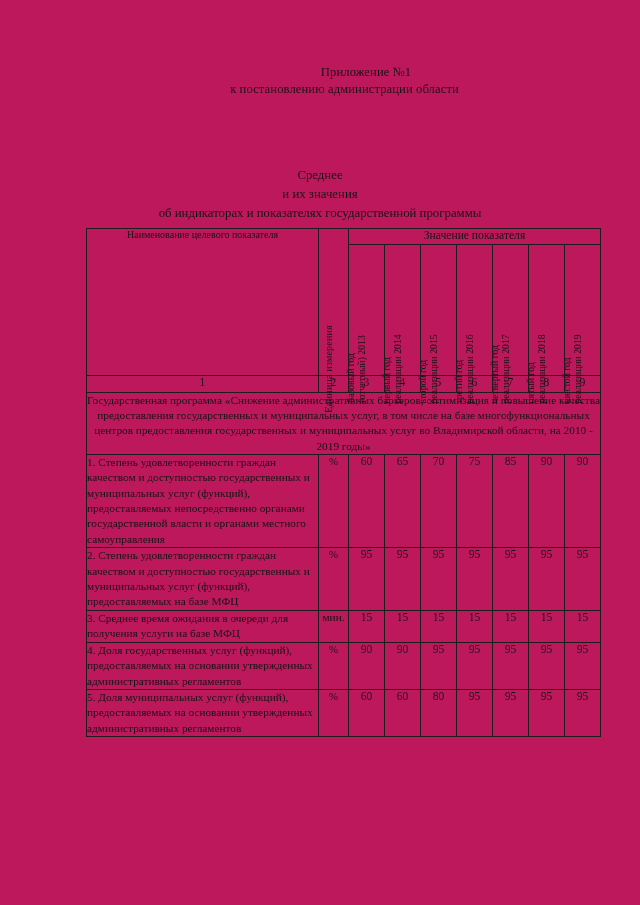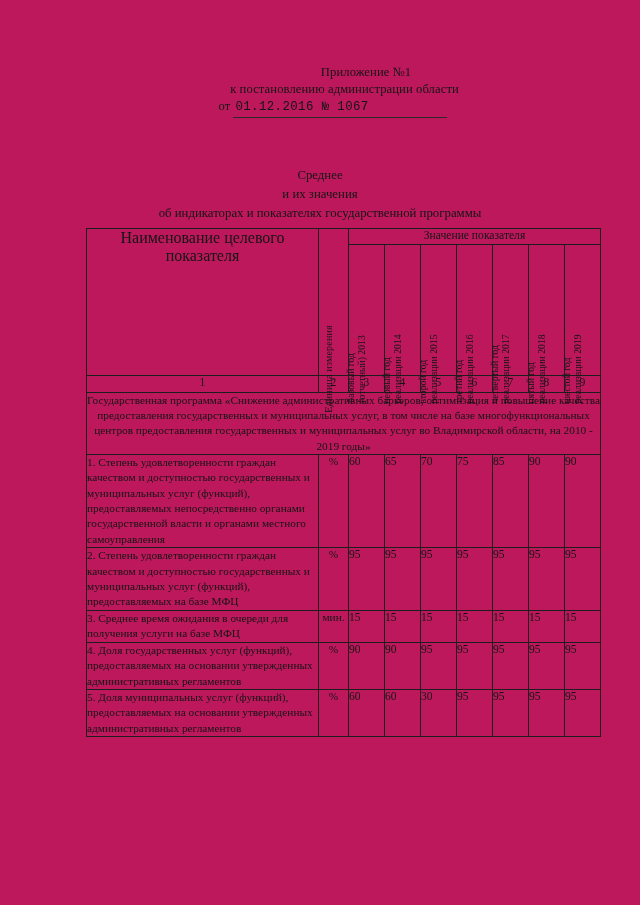--- a/index.html
+++ b/index.html
@@ -192,10 +192,6 @@
   <div class="header-block">
     <div class="hdr-line indent-1">Приложение №1</div>
     <div class="hdr-line indent-2">к постановлению администрации области</div>
-    <div class="hdr-line indent-3">
-      <span class="date-prefix">от</span>
-      <span class="date-line">01.12.2016  №  1067</span>
-    </div>
   </div>
 
 

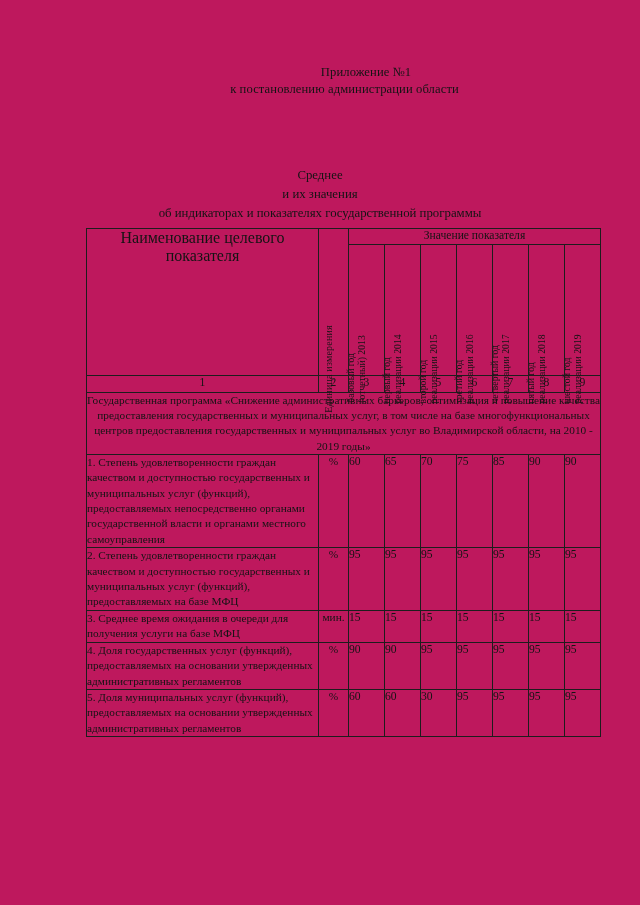--- a/index.html
+++ b/index.html
@@ -105,7 +105,7 @@
 
   .th-name {
     text-align: center;
-    font-size: 16px;
+    font-size: 10px;
     padding: 9px 4px 0 4px;
     vertical-align: top;
     height: 146px;

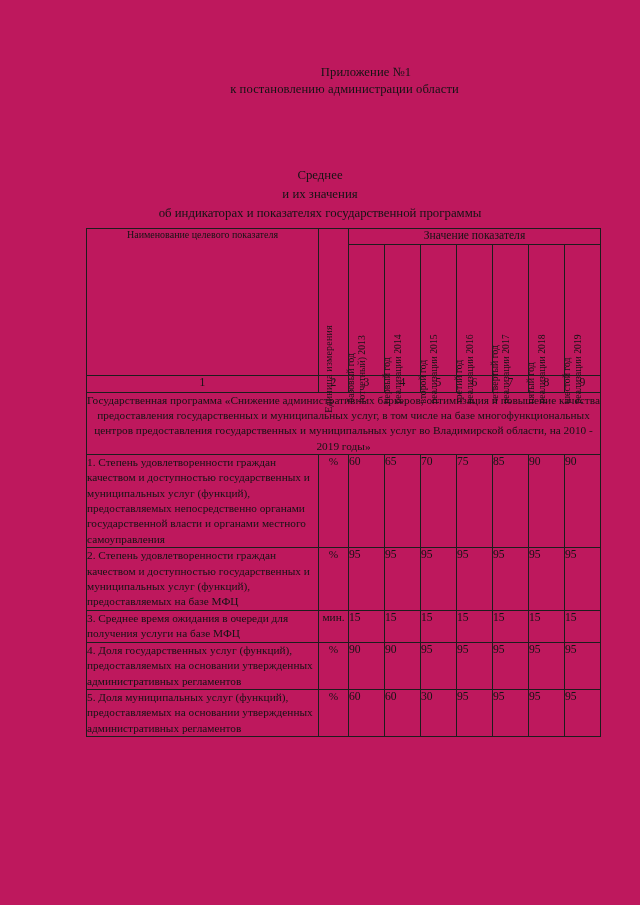--- a/index.html
+++ b/index.html
@@ -180,6 +180,7 @@
   }
   .ind-val {
     font-size: 11.6px;
+    text-align: center;
     padding: 6px 0 0 0;
   }
   .nm-2 { line-height: 15.4px; }

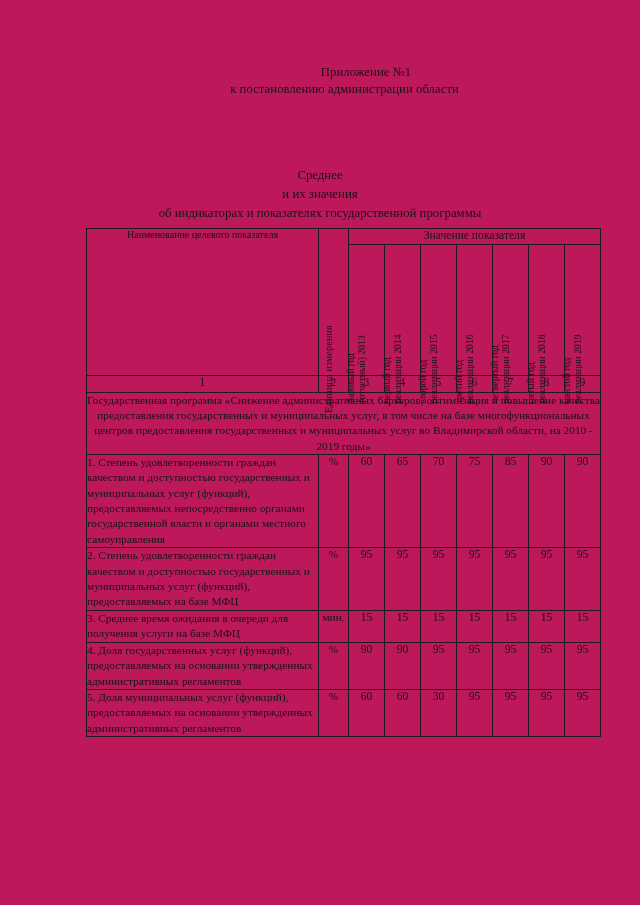--- a/index.html
+++ b/index.html
@@ -337,7 +337,7 @@
           <td class="ind-unit">%</td>
           <td class="ind-val">60</td>
           <td class="ind-val">60</td>
-          <td class="ind-val">30</td>
+          <td class="ind-val">80</td>
           <td class="ind-val">95</td>
           <td class="ind-val">95</td>
           <td class="ind-val">95</td>

